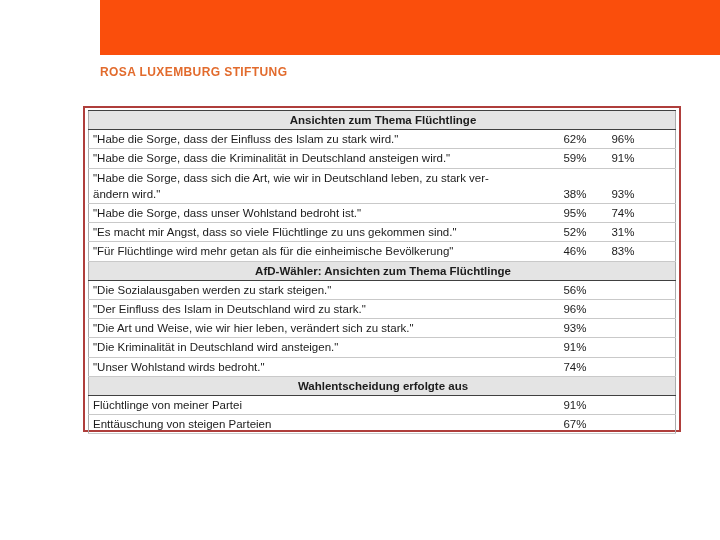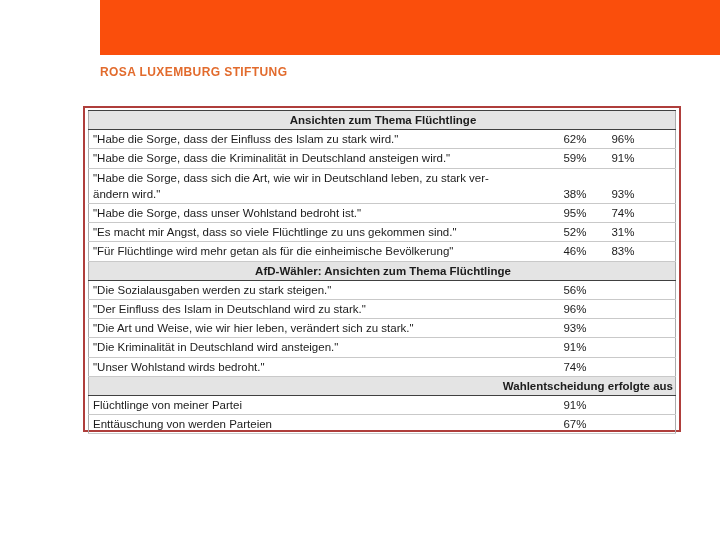--- a/index.html
+++ b/index.html
@@ -64,7 +64,7 @@
     font-weight: bold;
     text-align: center;
   }
-  tr.hdr.left td { text-align: right; padding-left: 4px; }
+  tr.hdr.left td { text-align: center; padding-left: 4px; }
 </style>
 </head>
 <body>

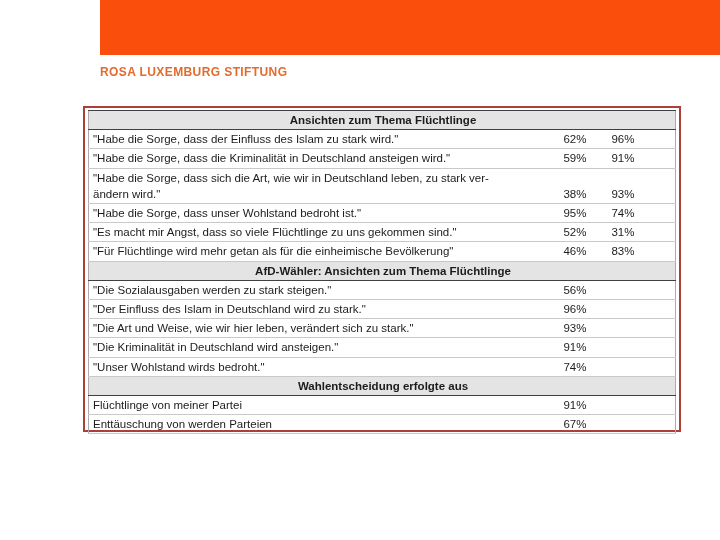--- a/index.html
+++ b/index.html
@@ -159,7 +159,7 @@
           <td class="pct last"></td>
         </tr>
         <tr class="data">
-          <td class="text">Enttäuschung von werden Parteien</td>
+          <td class="text">Enttäuschung von steigen Parteien</td>
           <td class="pct">67%</td>
           <td class="pct last"></td>
         </tr>

